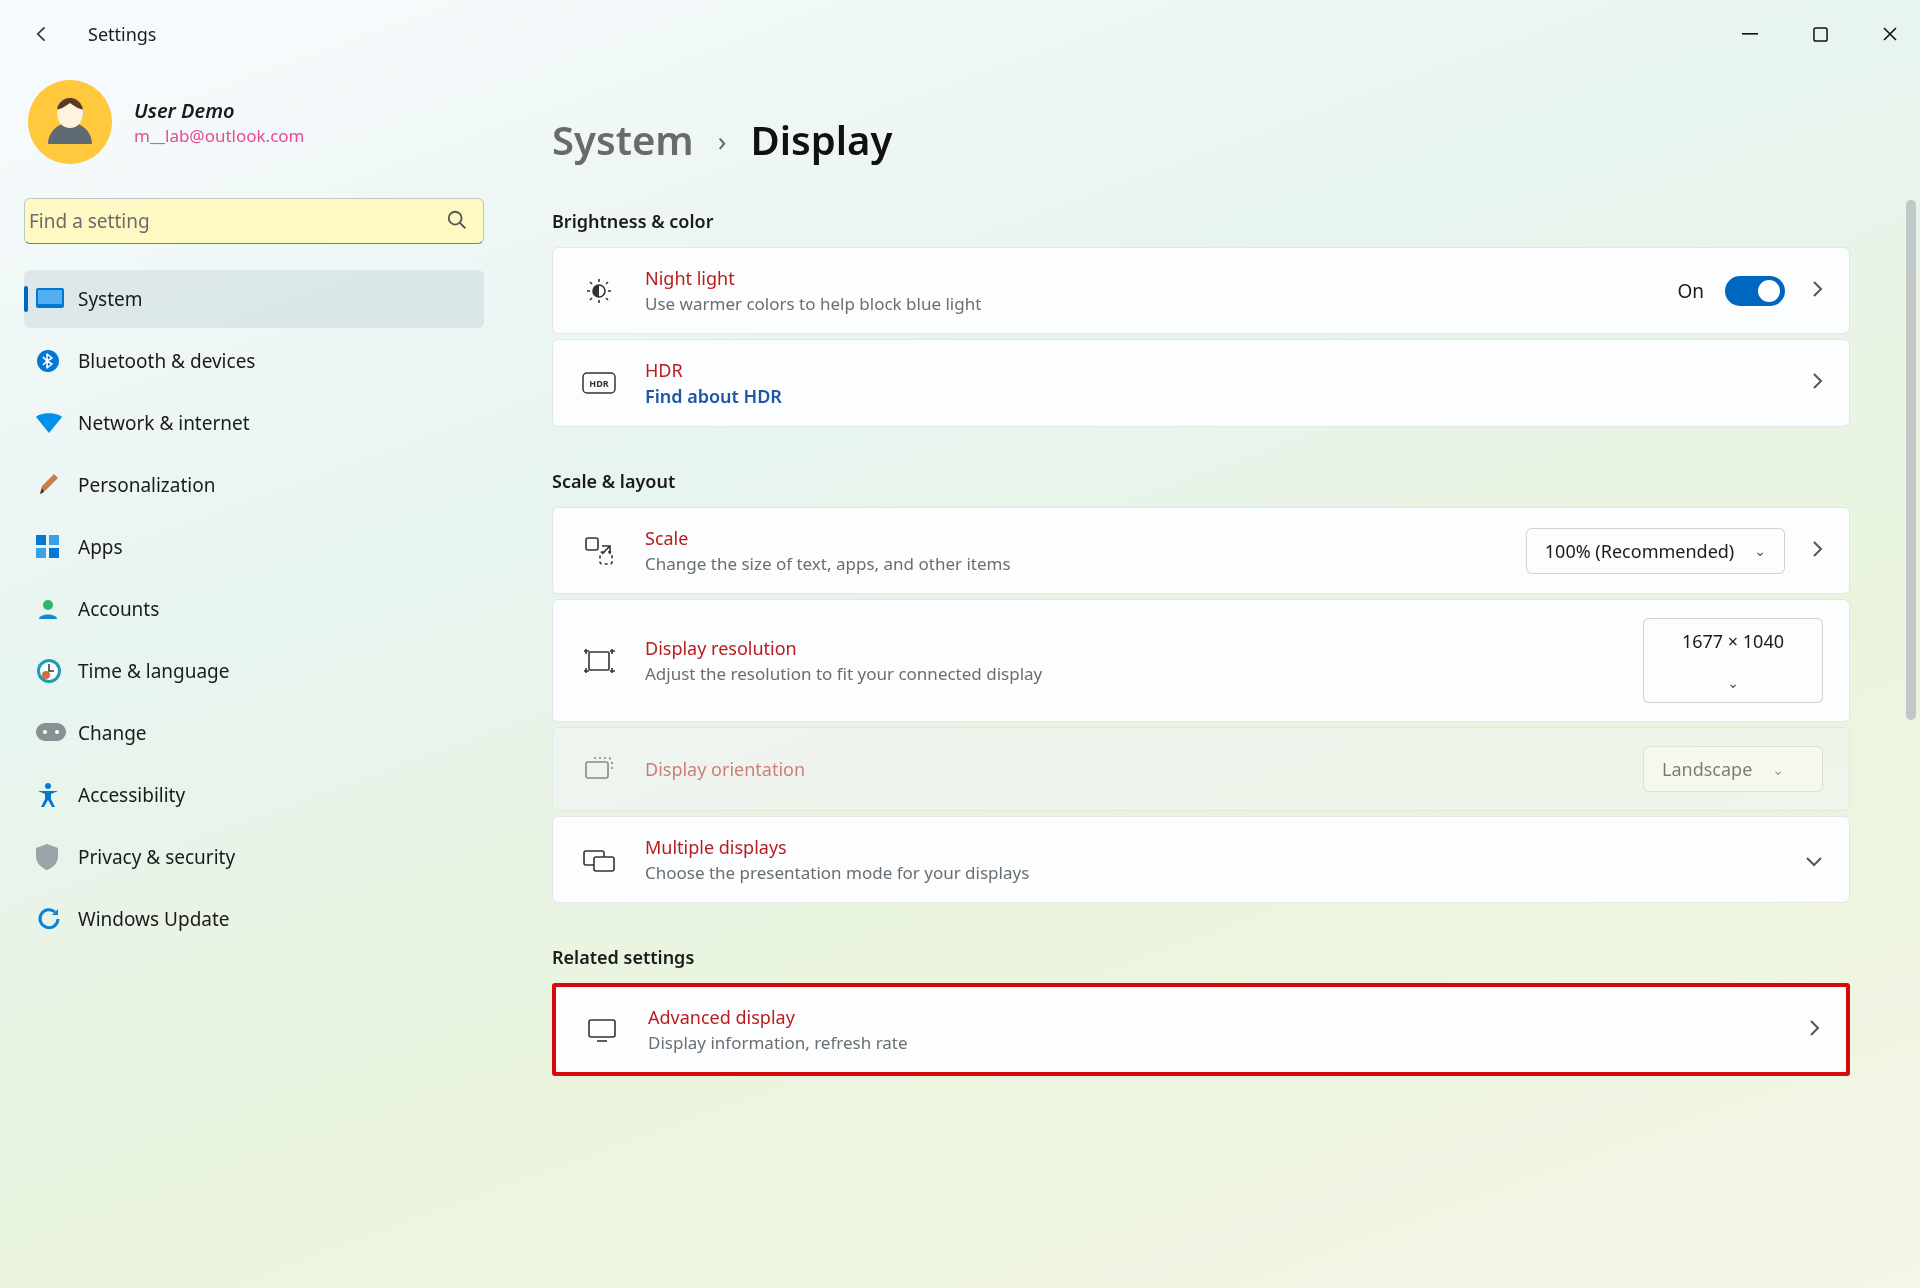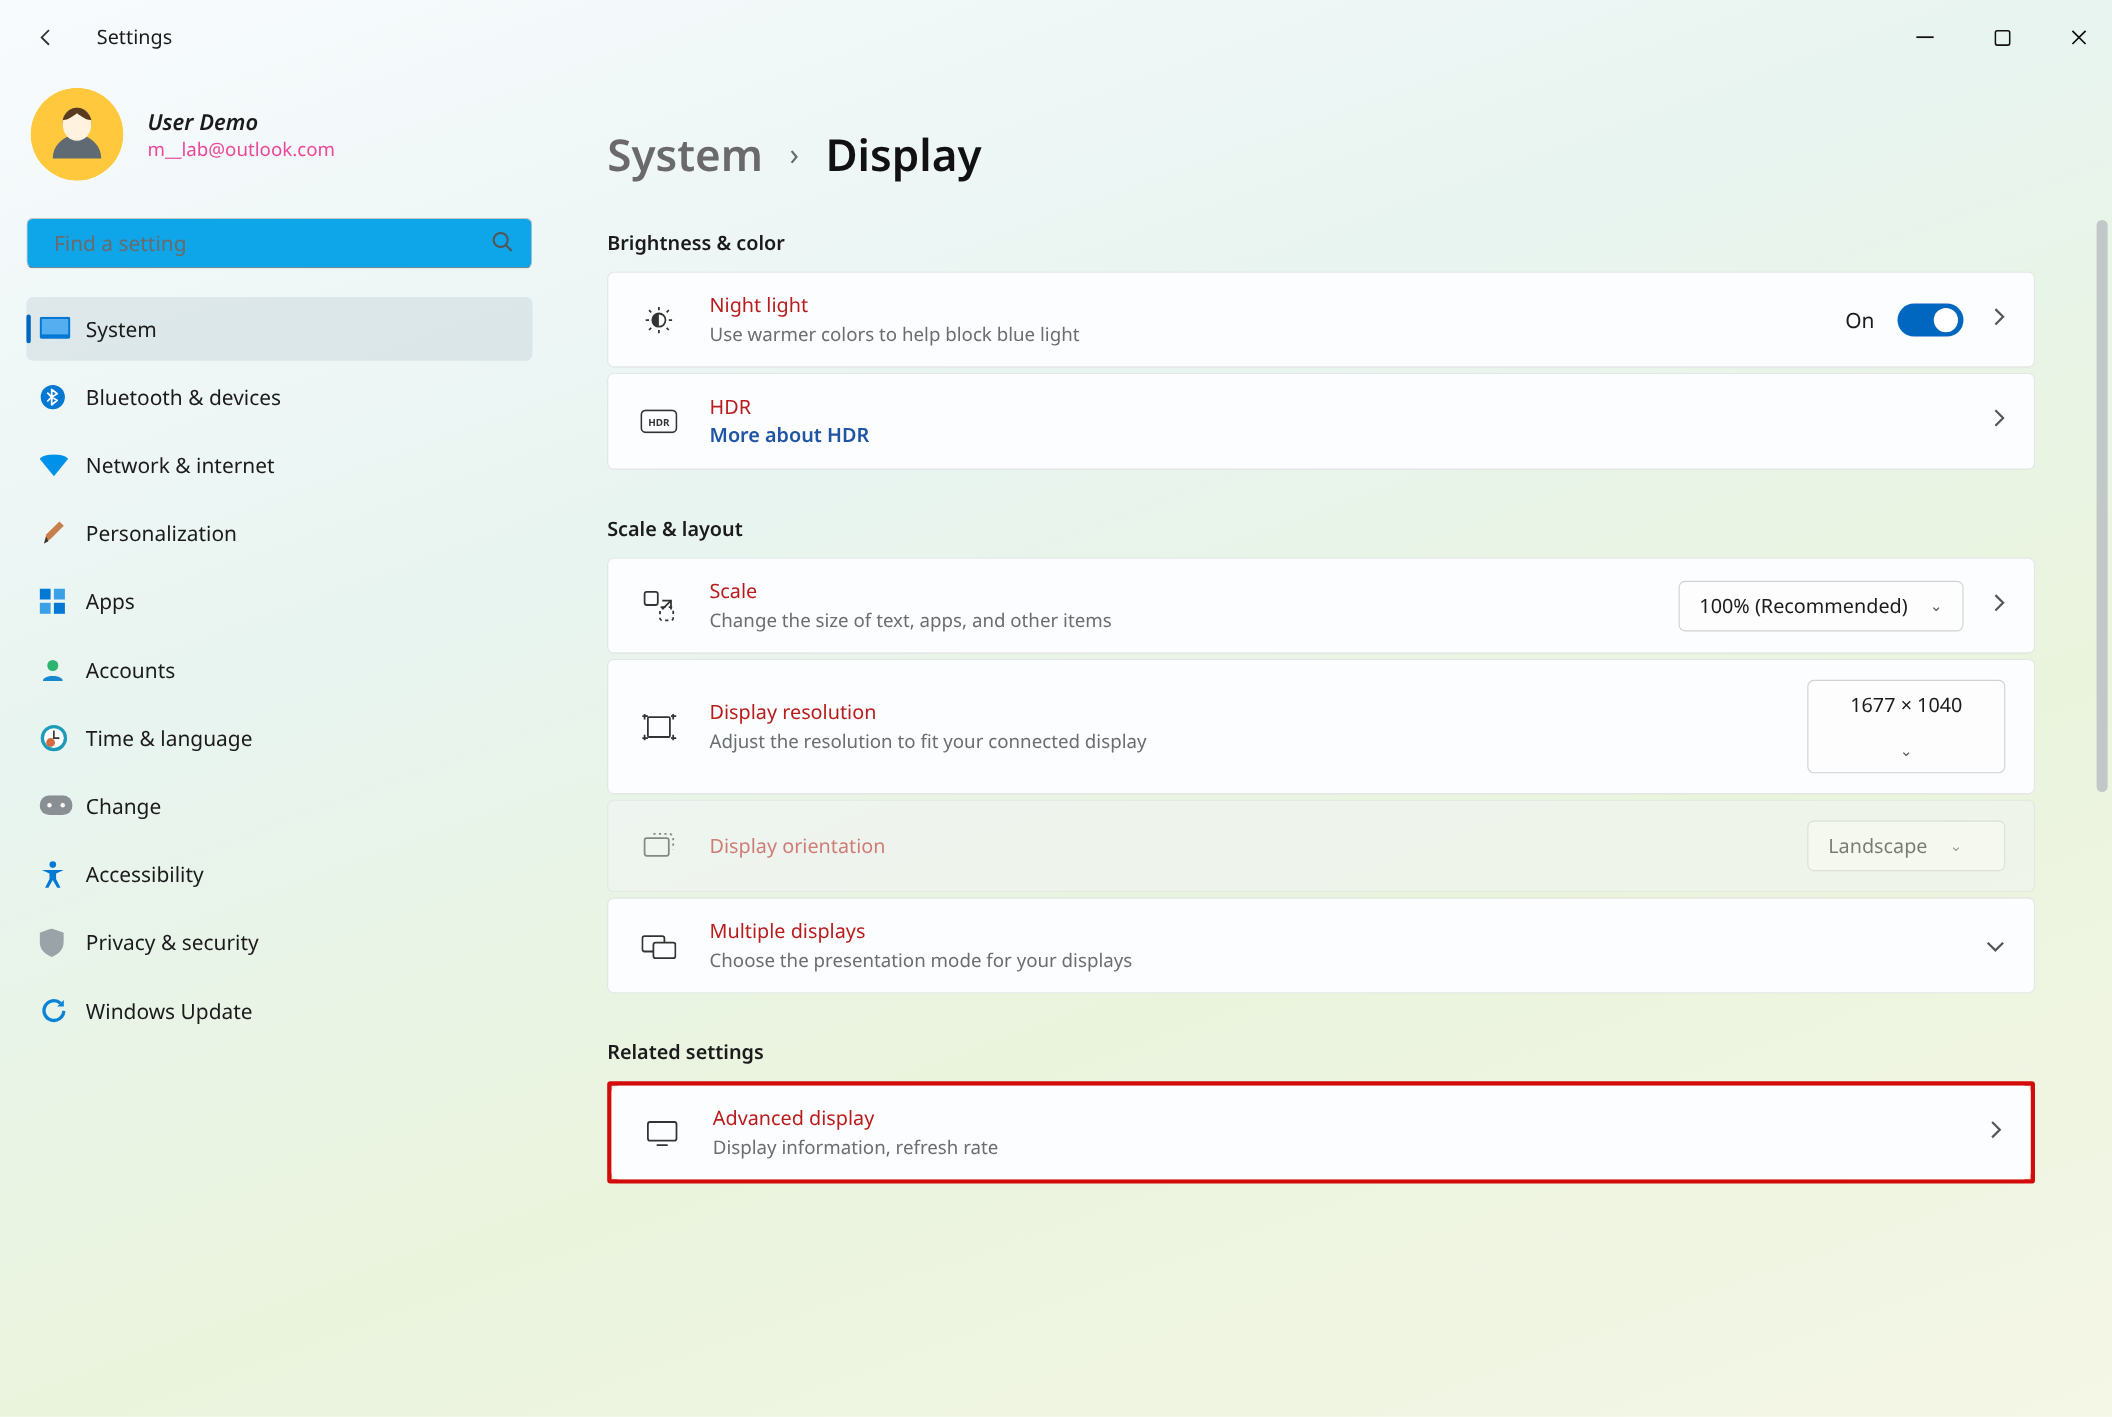--- a/index.html
+++ b/index.html
@@ -34,7 +34,7 @@
 .search input {
   width:100%; height:46px; border:1px solid #bfc6c8;
   border-bottom:1px solid #7a7f82; border-radius:6px;
-  padding:0 48px 0 24px; font-size:19px; background:#0ea5e9;
+  padding:0 48px 0 4px; font-size:19px; background:#fef9c3;
 }
 .search input::placeholder { color:#6b6b6b; }
 .search .sicon { position:absolute; right:16px; top:11px; color:#555; }

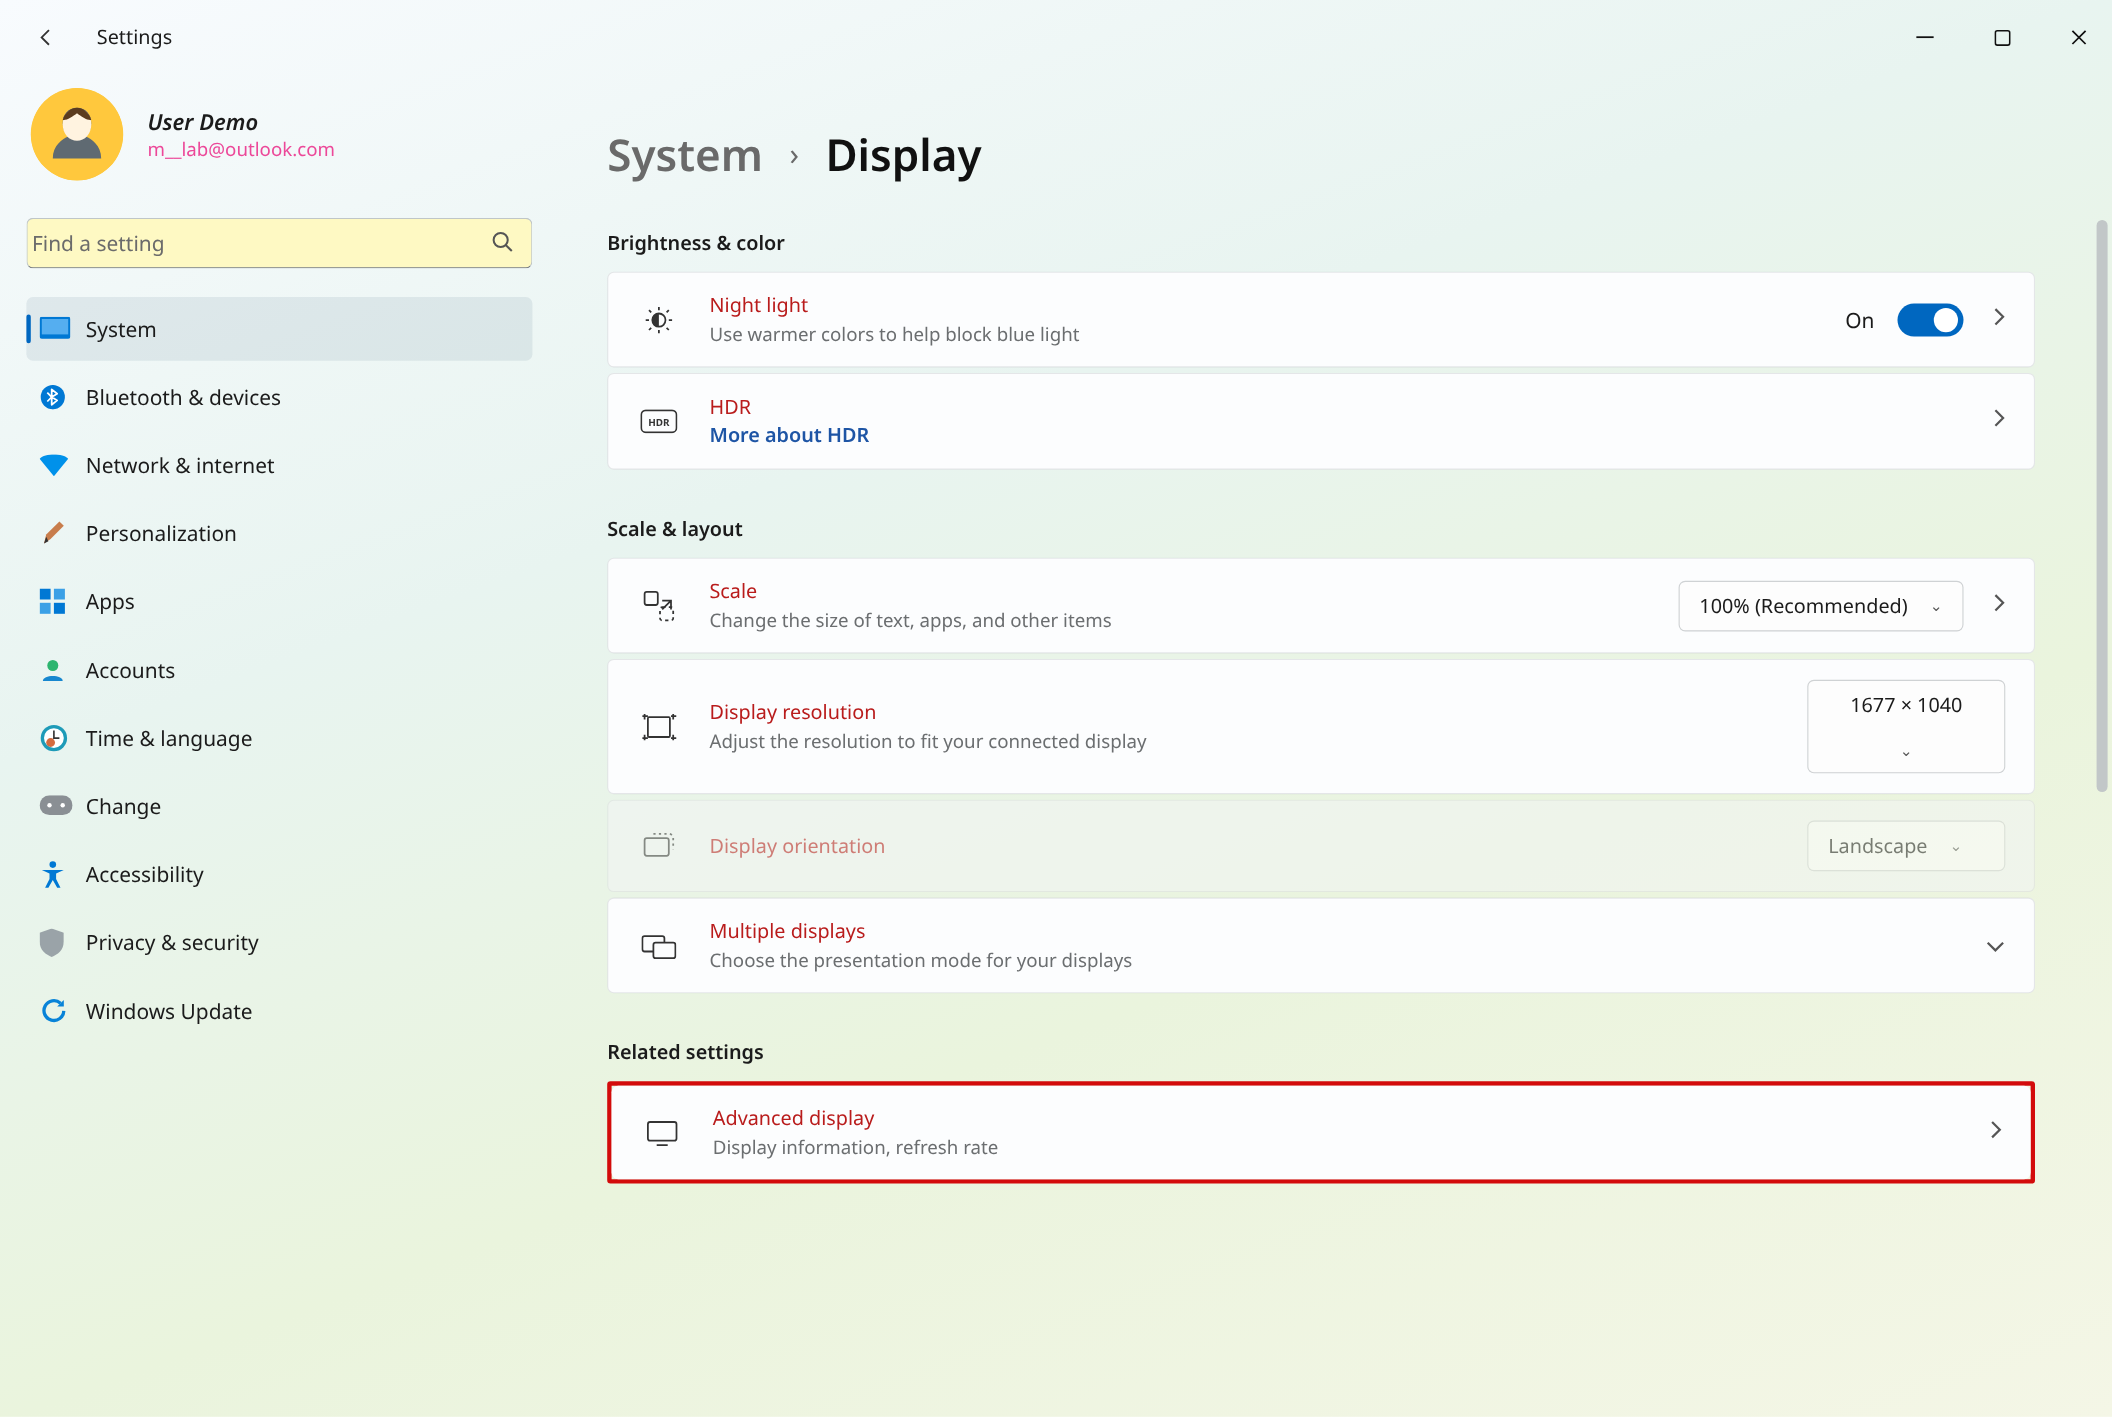--- a/index.html
+++ b/index.html
@@ -301,7 +301,7 @@
         </div>
         <div class="ctext">
           <div class="ctitle">HDR</div>
-          <div class="link">More about HDR</div>
+          <div class="link">Find about HDR</div>
         </div>
         <div class="right">
           <span class="chev">

